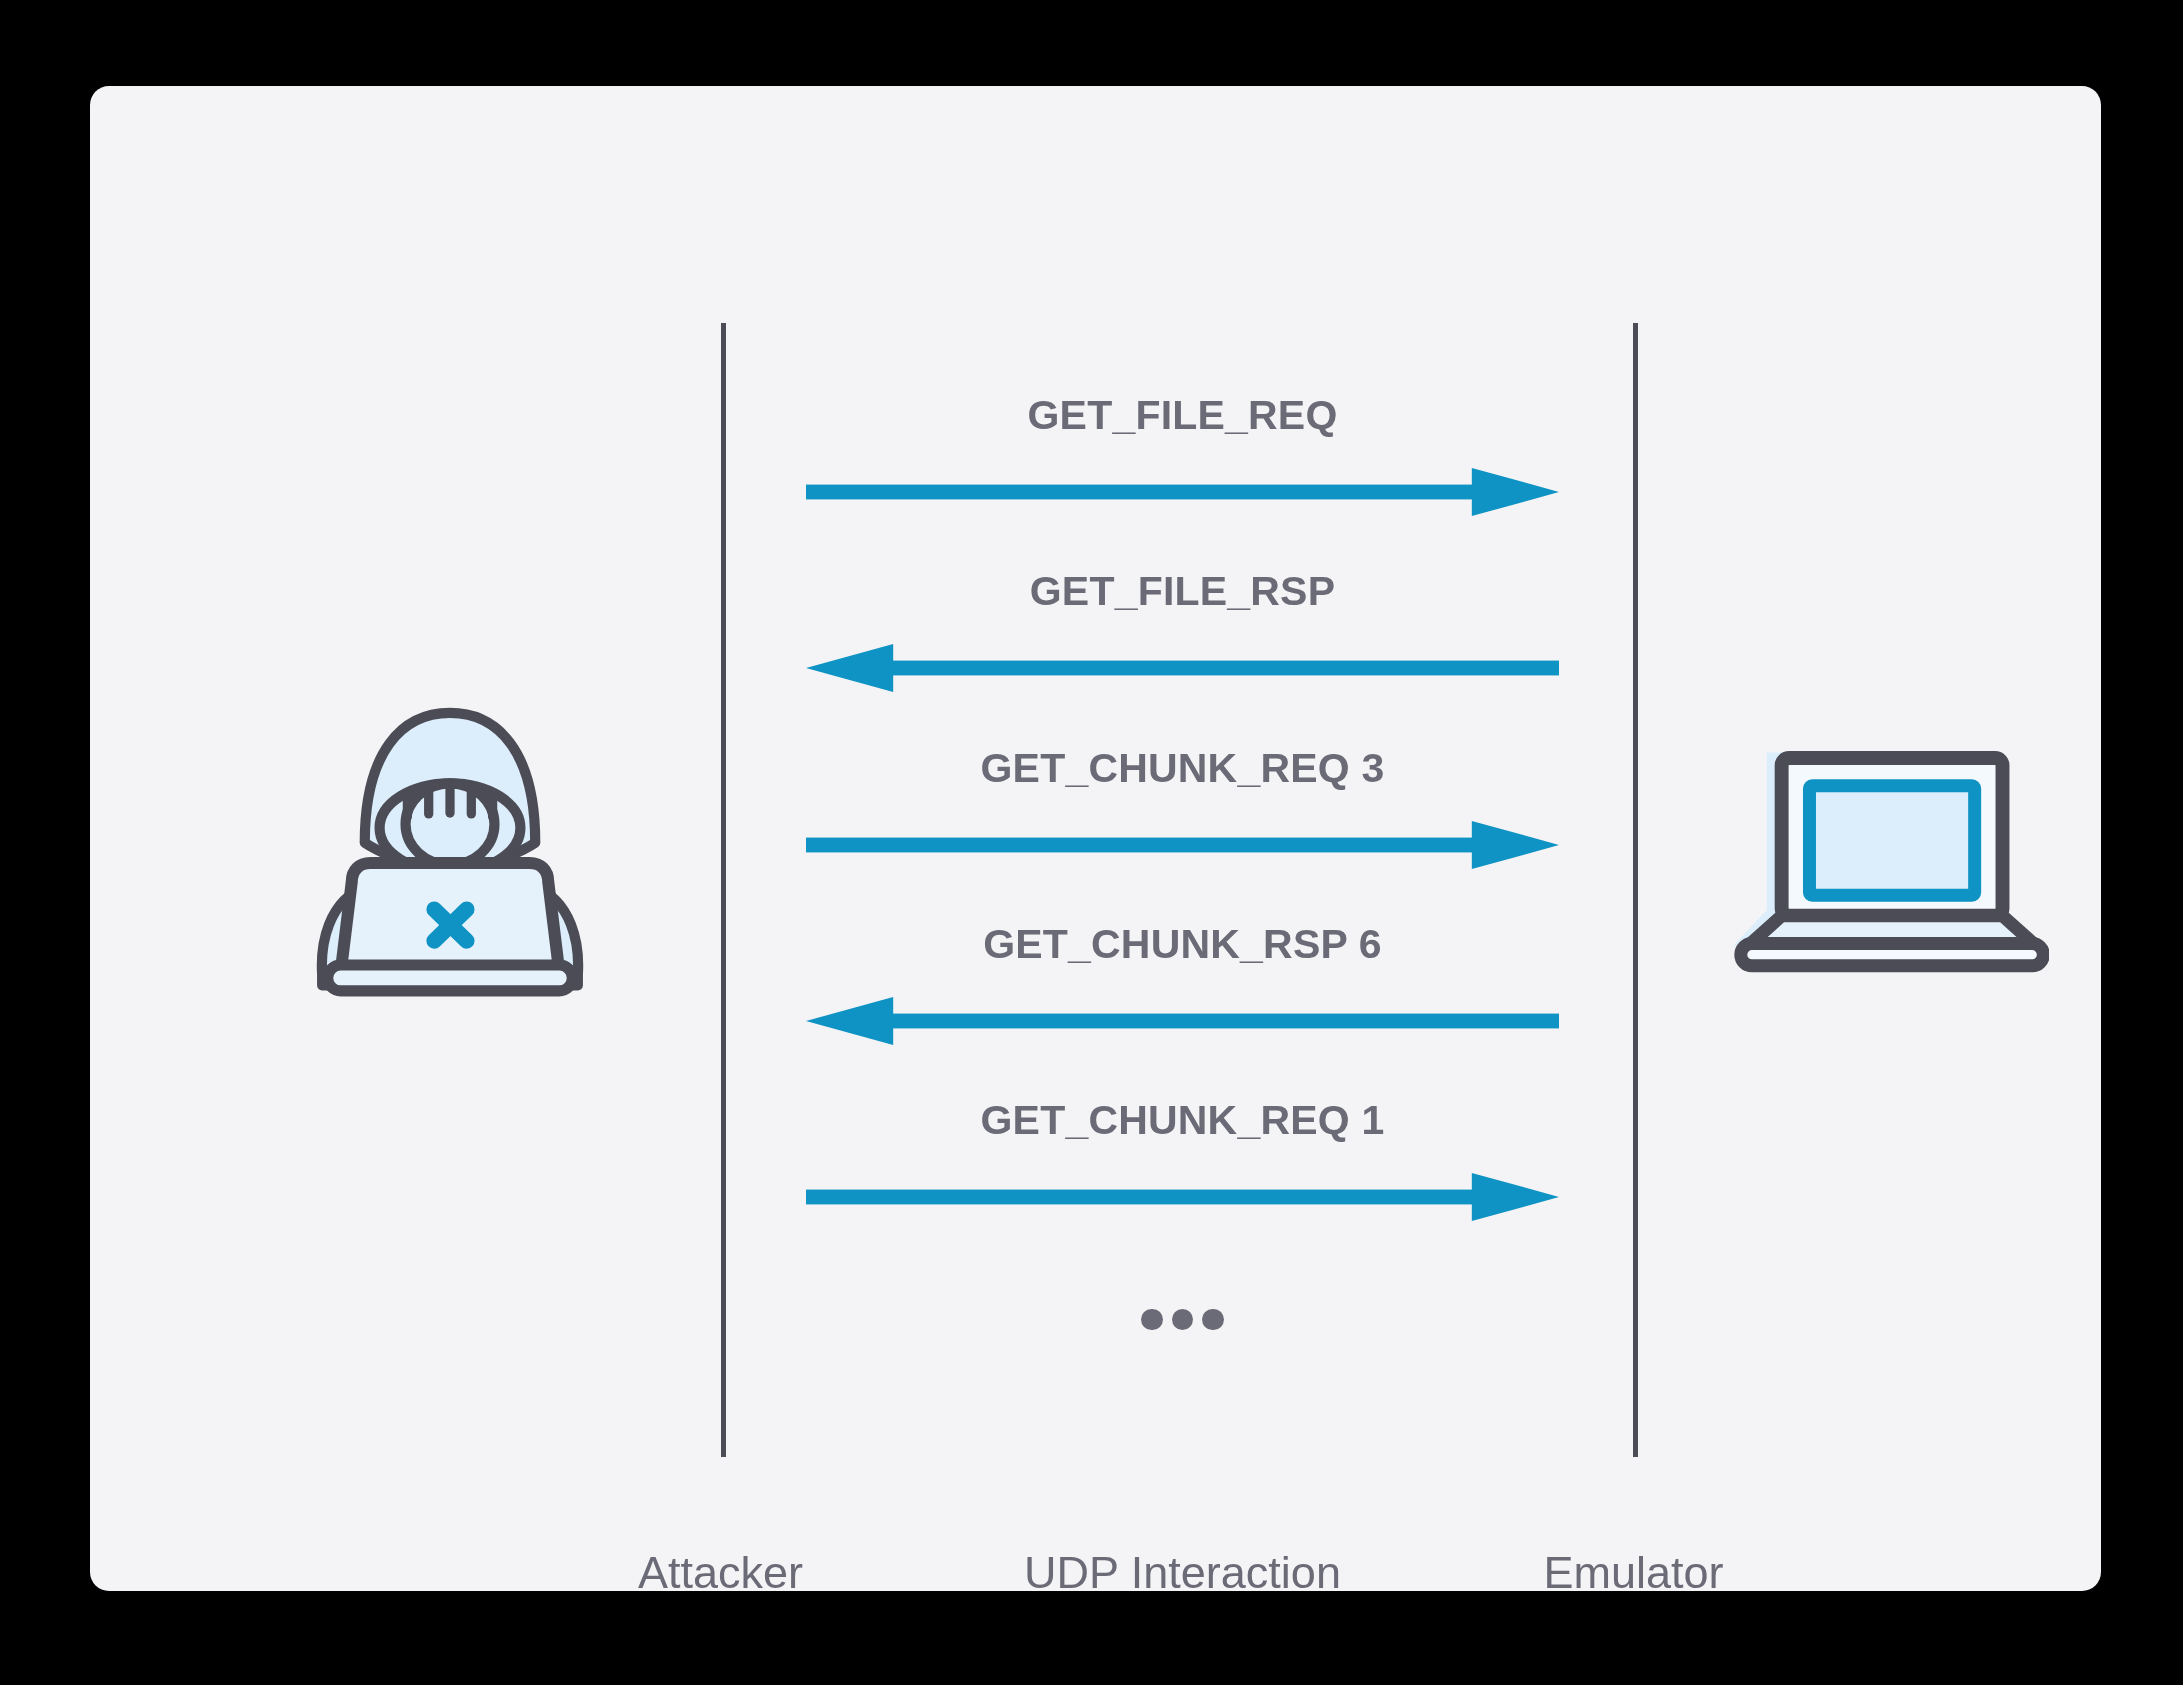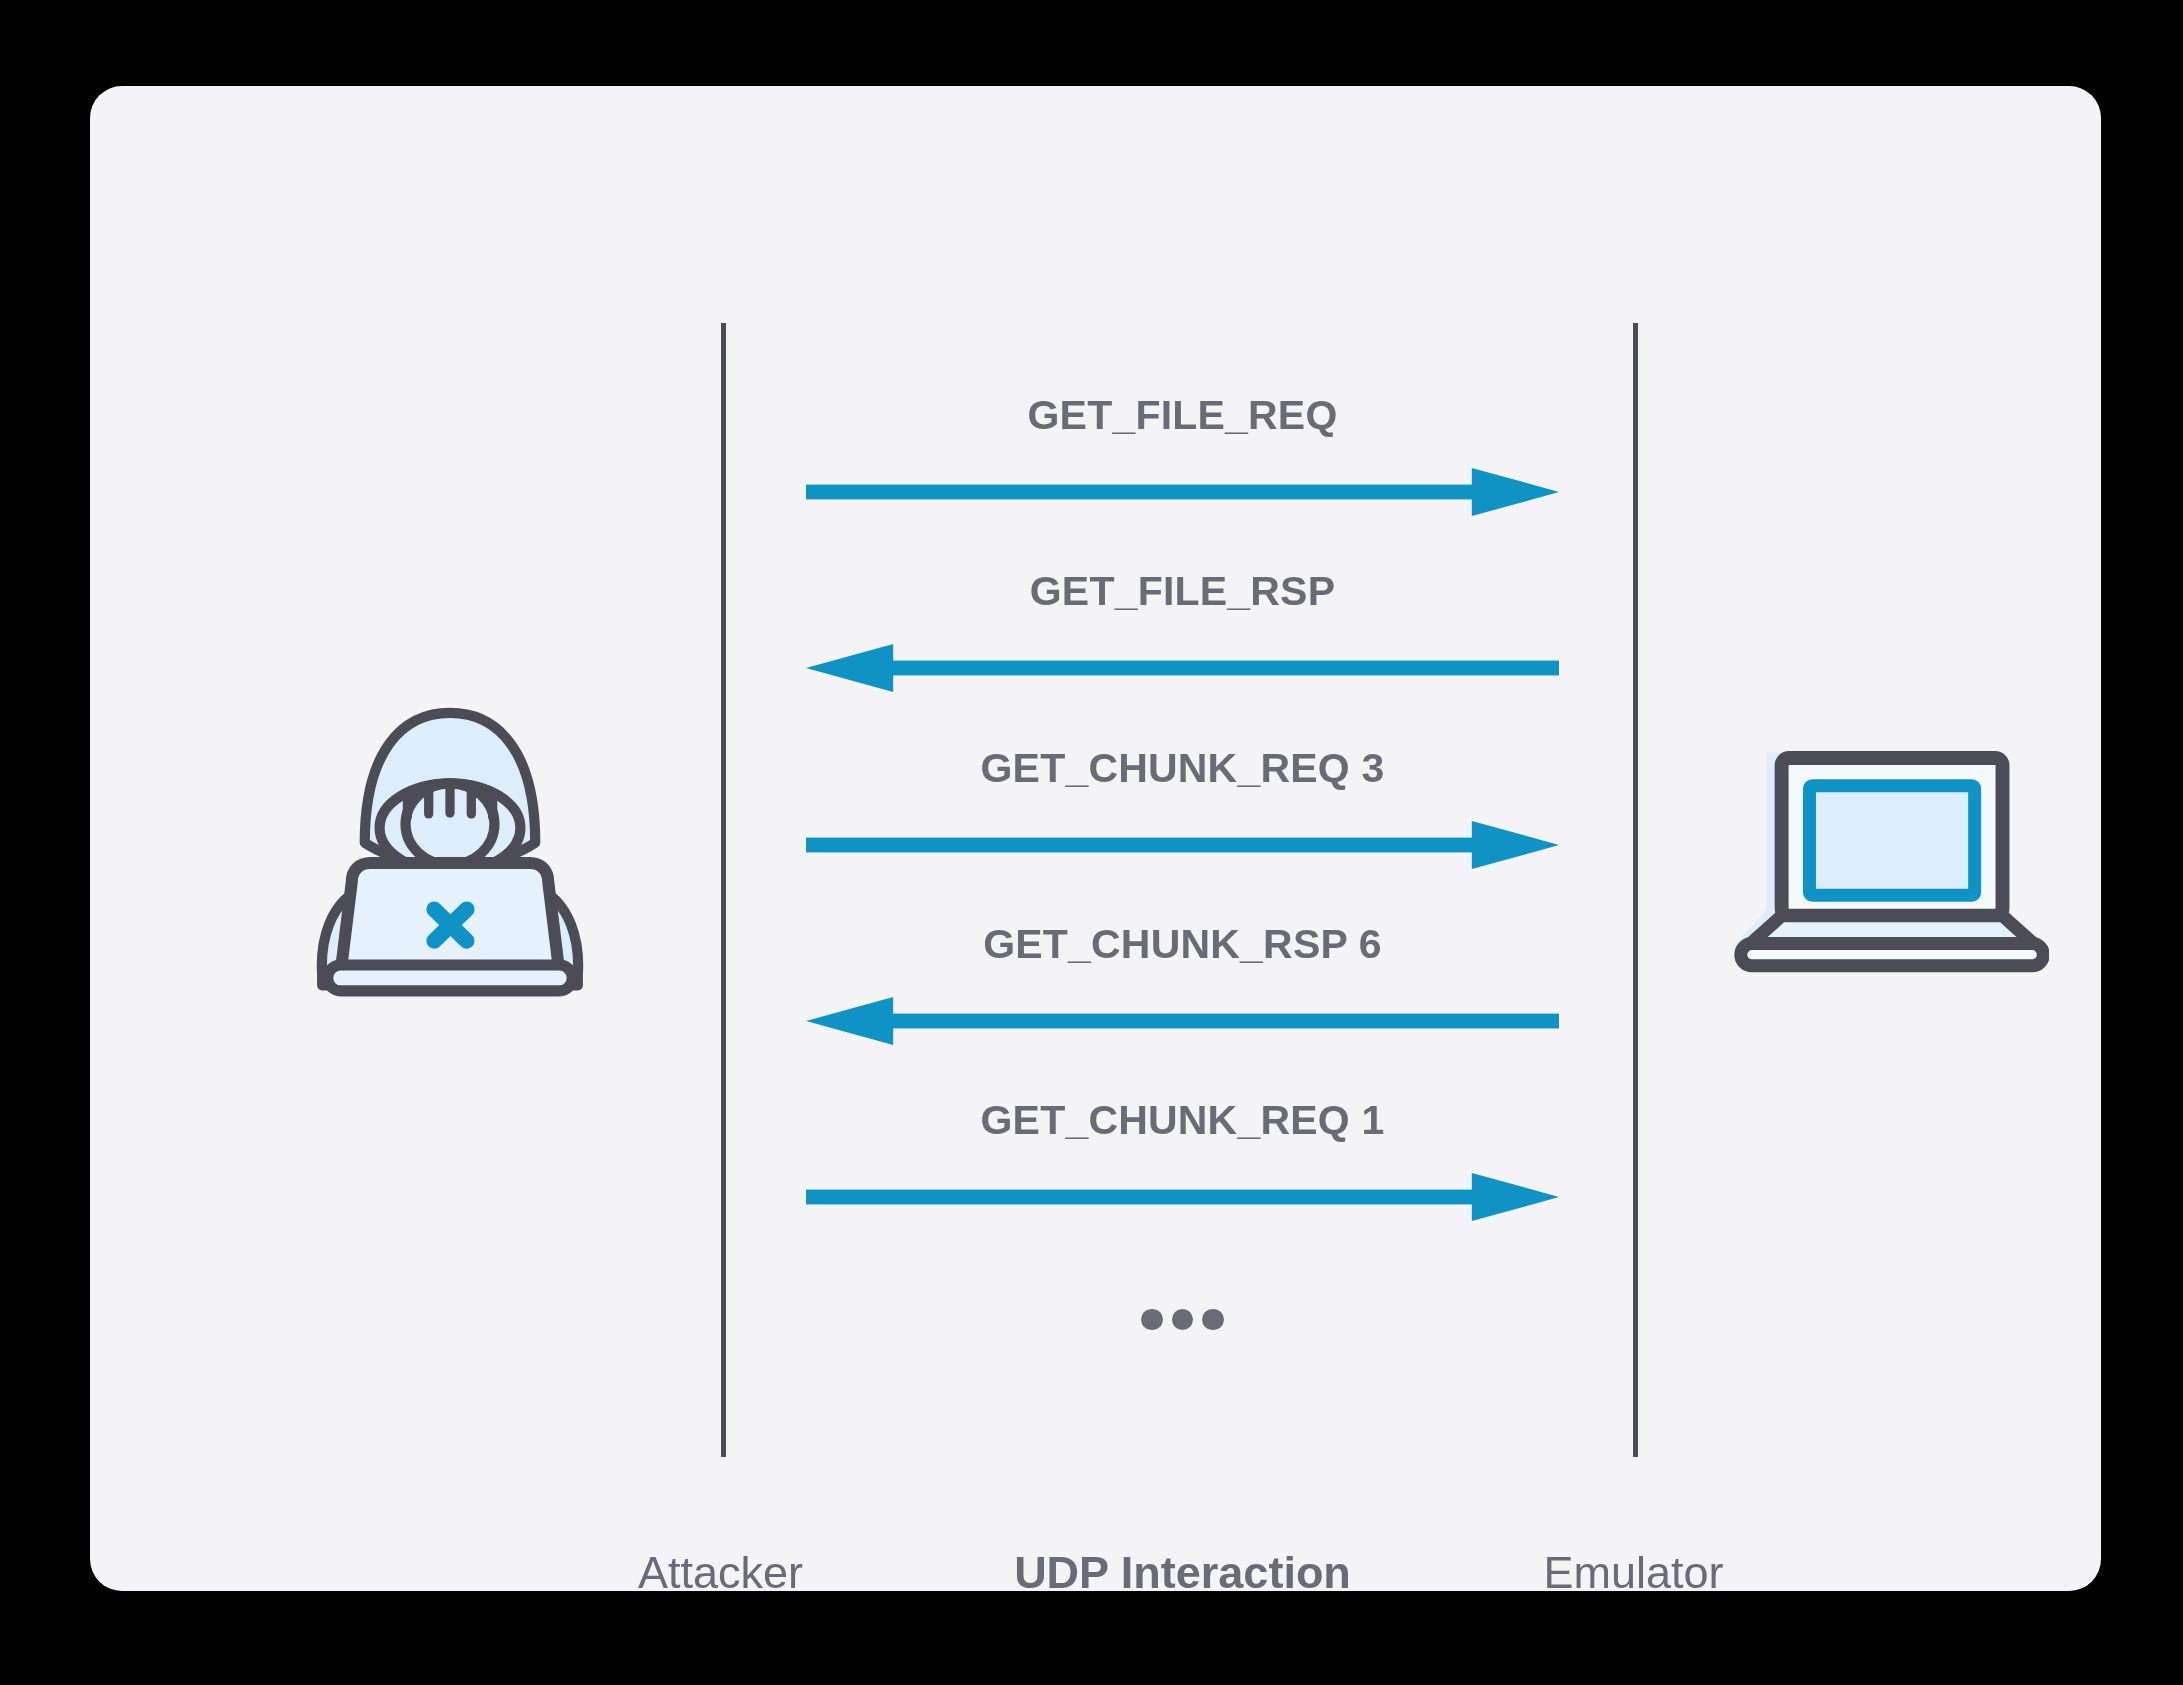--- a/index.html
+++ b/index.html
@@ -28,7 +28,7 @@
     width: 2011px;
     height: 1505px;
     background: #f4f4f6;
-    border-radius: 32px;
+    border-radius: 19px;
   }
 
   

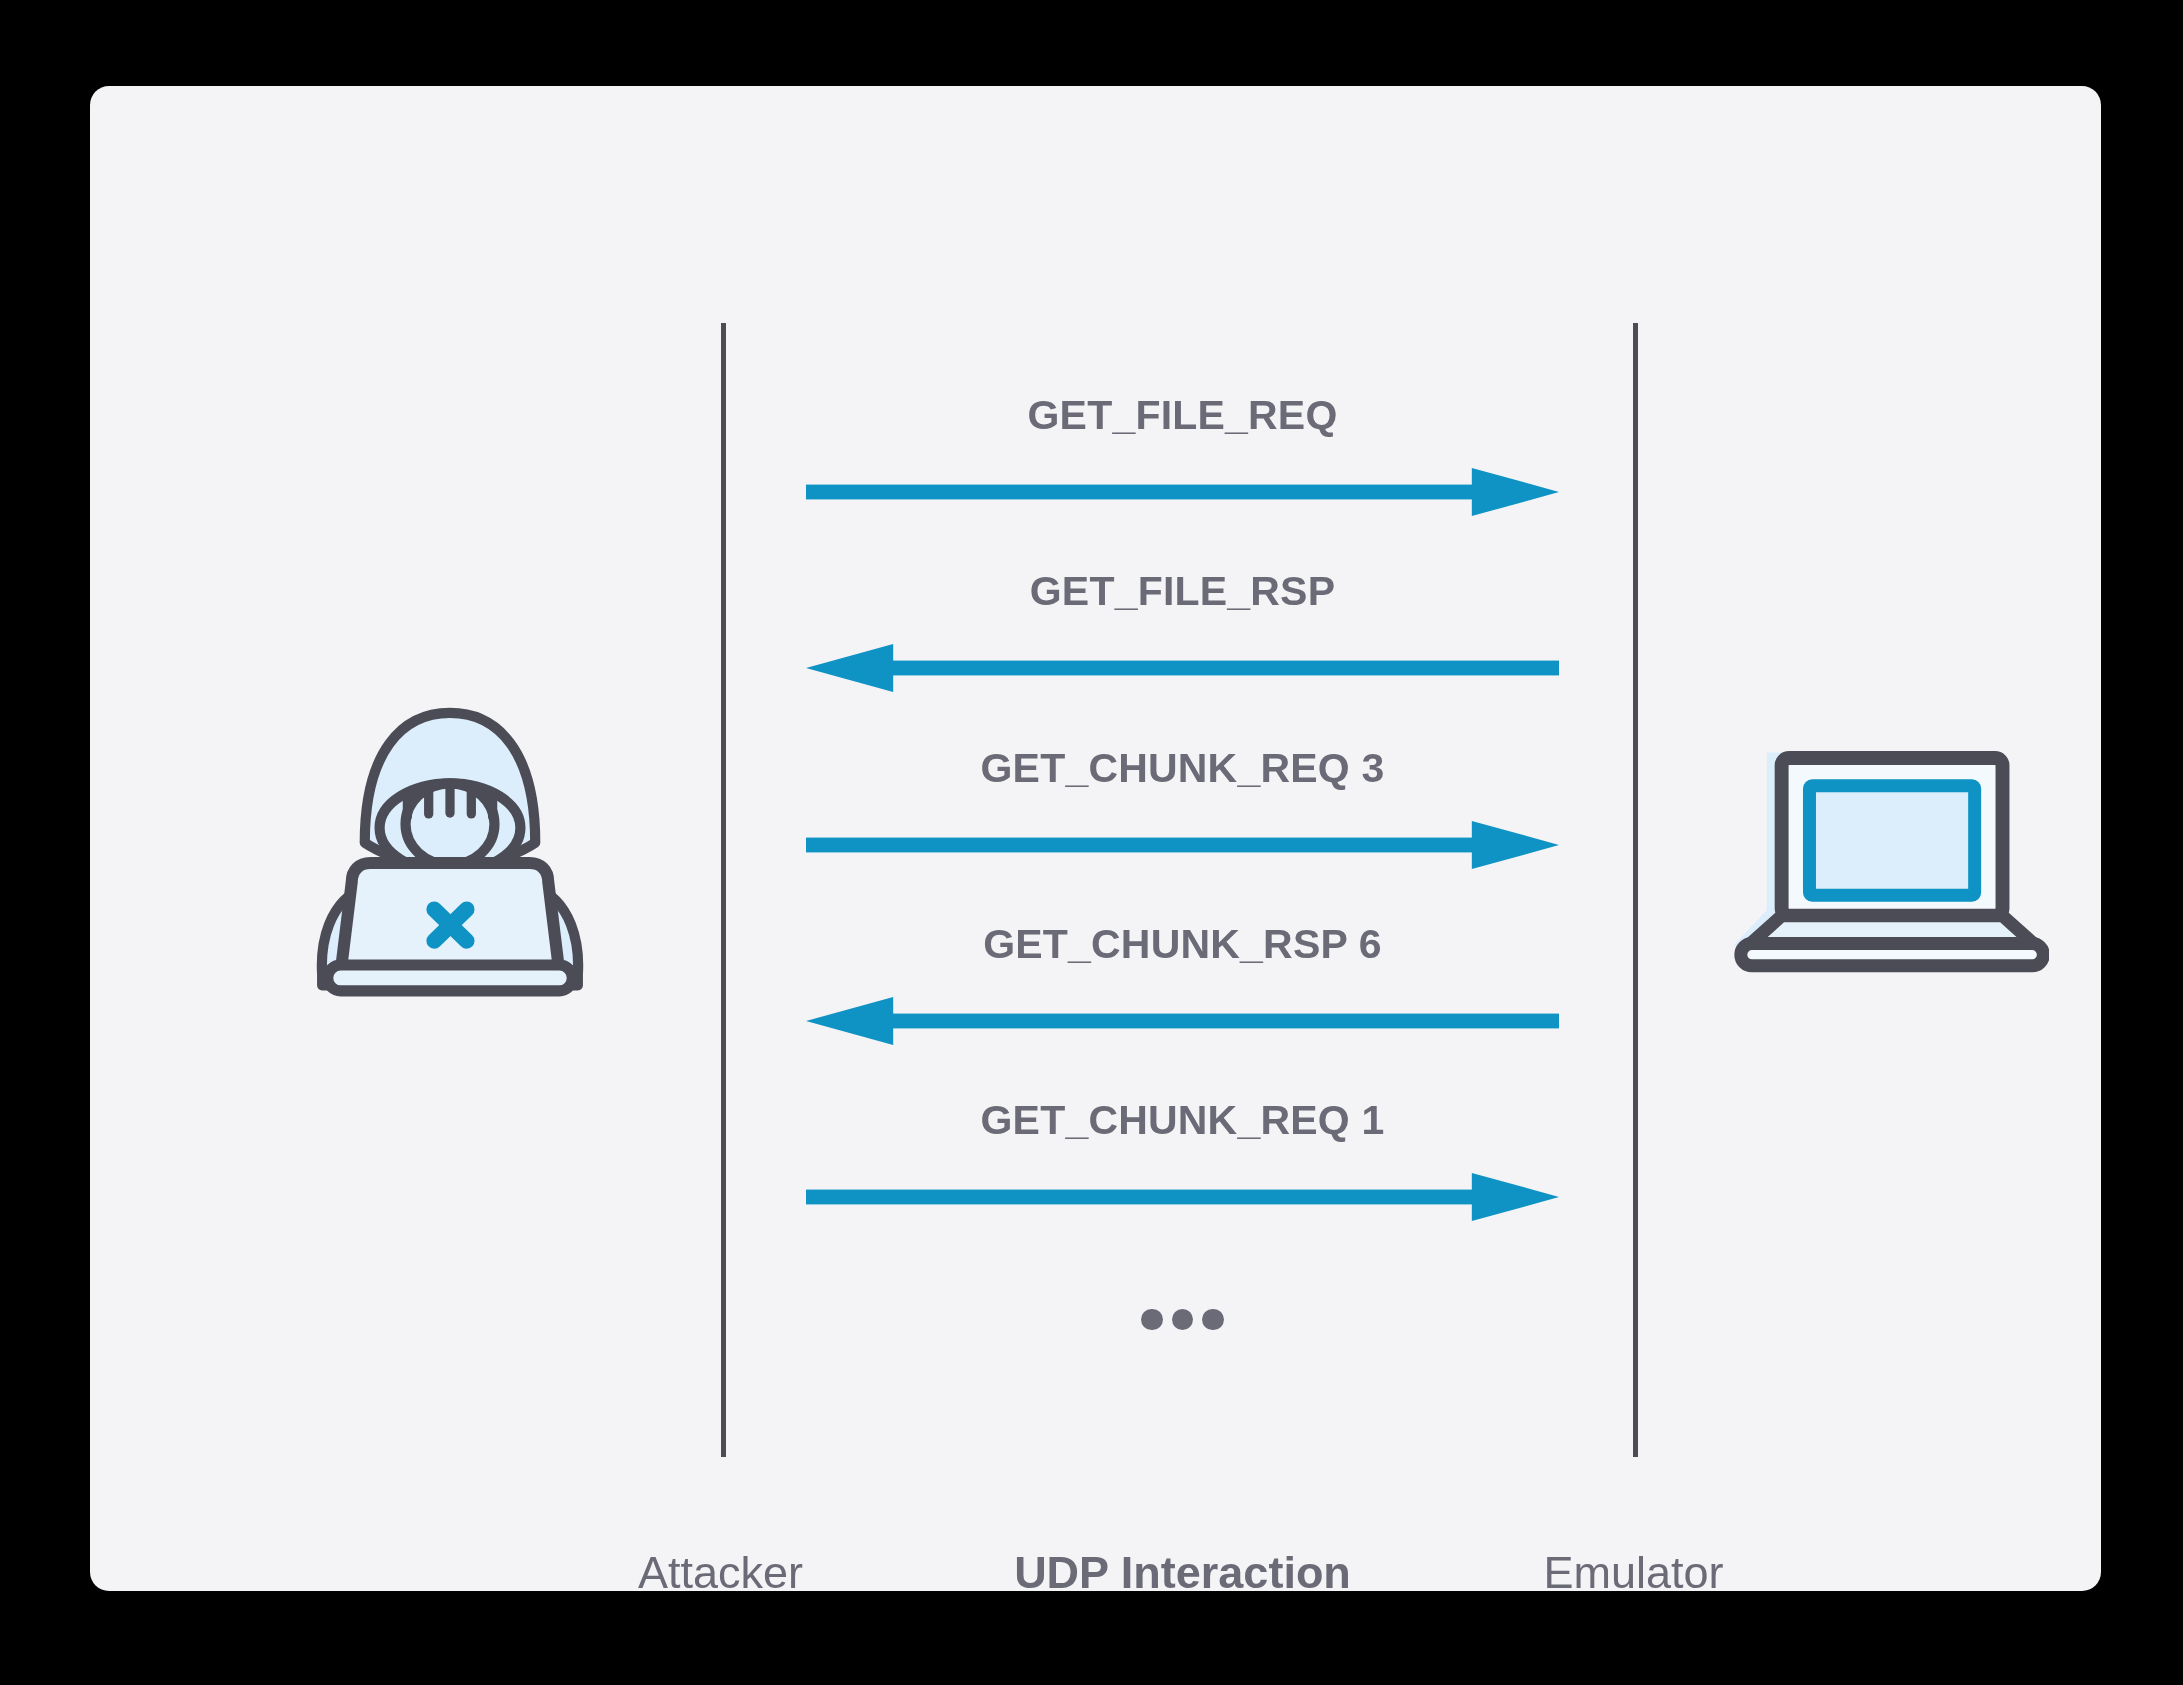--- a/index.html
+++ b/index.html
@@ -97,7 +97,7 @@
     white-space: nowrap;
   }
   #label-attacker  { left: 445px;  width: 371px; }
-  #label-udp       { left: 814px;  width: 557px; font-weight: bold; }
+  #label-udp       { left: 814px;  width: 557px; }
   #label-emulator  { left: 1358px; width: 371px; }
 
   

